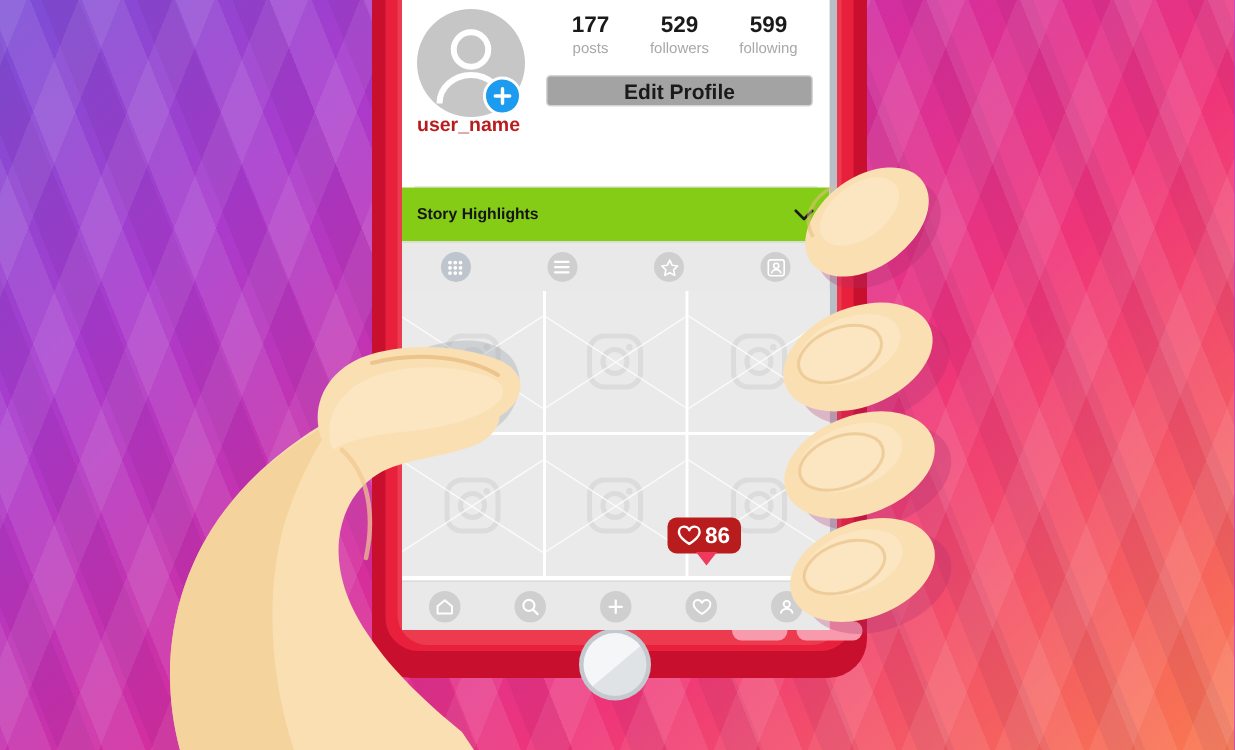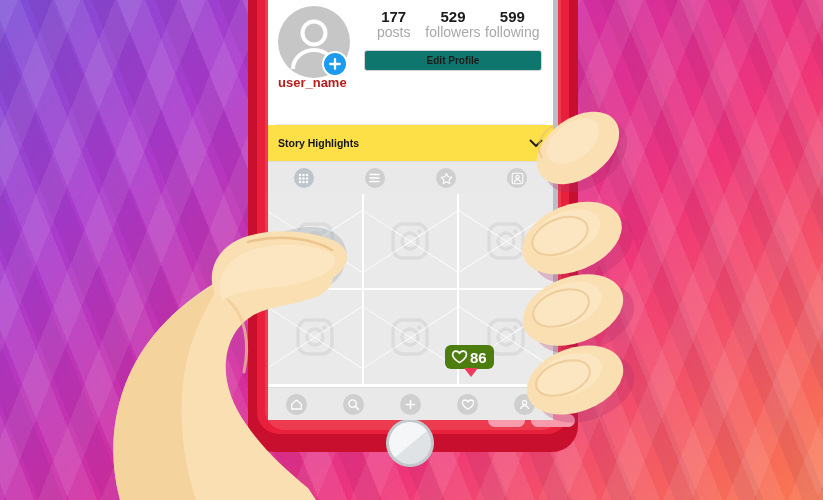--- a/index.html
+++ b/index.html
@@ -50,7 +50,7 @@
   .stats{position:absolute;left:96px;top:8px;width:178px;display:flex;}
   .stat{flex:1;text-align:center;}
   .stat-num{font-size:15px;font-weight:bold;color:#1a1a1a;line-height:18px;}
-  .stat-lbl{font-size:14px;color:#a8a8a8;line-height:13px;}
+  .stat-lbl{font-size:10px;color:#a8a8a8;line-height:13px;}
   .edit-profile{position:absolute;left:96px;top:50px;width:178px;height:21px;
       border:1px solid #d4d4d4;border-radius:3px;background:#0f766e;
       display:flex;align-items:center;justify-content:center;

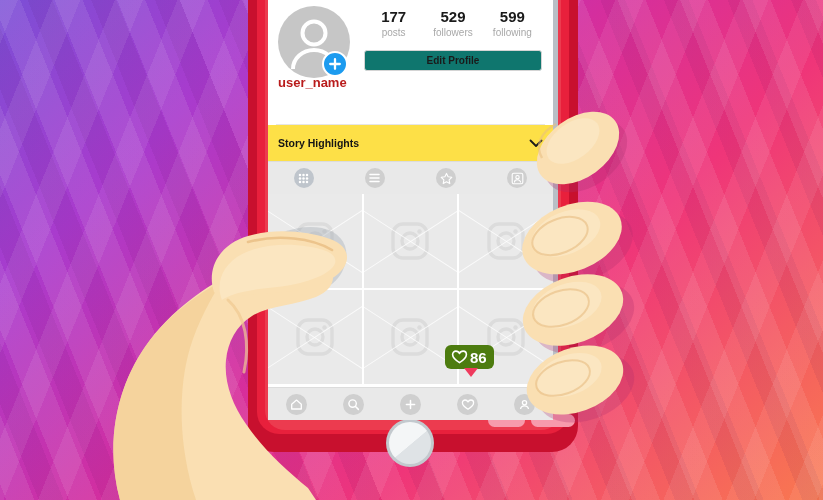--- a/index.html
+++ b/index.html
@@ -52,9 +52,9 @@
   .stat-num{font-size:15px;font-weight:bold;color:#1a1a1a;line-height:18px;}
   .stat-lbl{font-size:10px;color:#a8a8a8;line-height:13px;}
   .edit-profile{position:absolute;left:96px;top:50px;width:178px;height:21px;
-      border:1px solid #d4d4d4;border-radius:3px;background:#0f766e;
+      border:1px solid #d4d4d4;border-radius:3px;background:#a3a3a3;
       display:flex;align-items:center;justify-content:center;
-      font-size:10px;font-weight:bold;color:#1a1a1a;box-sizing:border-box;}
+      font-size:14px;font-weight:bold;color:#1a1a1a;box-sizing:border-box;}
   .user-name{position:absolute;left:10px;top:75px;font-size:13px;font-weight:bold;color:#b91c1c;}
 
   .hl-divider{height:1px;background:#e6e6e6;margin:0 8px;}

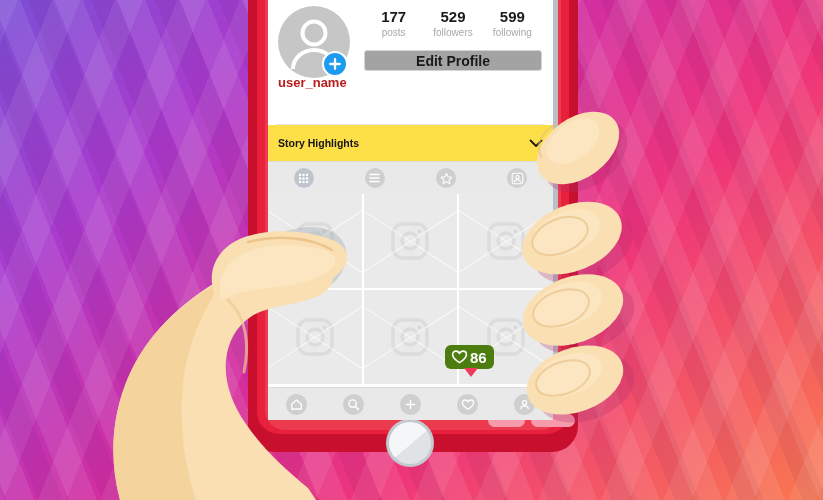--- a/index.html
+++ b/index.html
@@ -59,7 +59,7 @@
 
   .hl-divider{height:1px;background:#e6e6e6;margin:0 8px;}
   .highlights{height:36px;display:flex;align-items:center;
-      justify-content:space-between;padding:0 10px;background:#fde047;}
+      justify-content:space-between;padding:0 10px;background:#84cc16;}
   .highlights-lbl{font-size:10.5px;font-weight:bold;color:#151515;}
 
   .tabs{height:32px;background:#e9e9e9;display:flex;align-items:center;

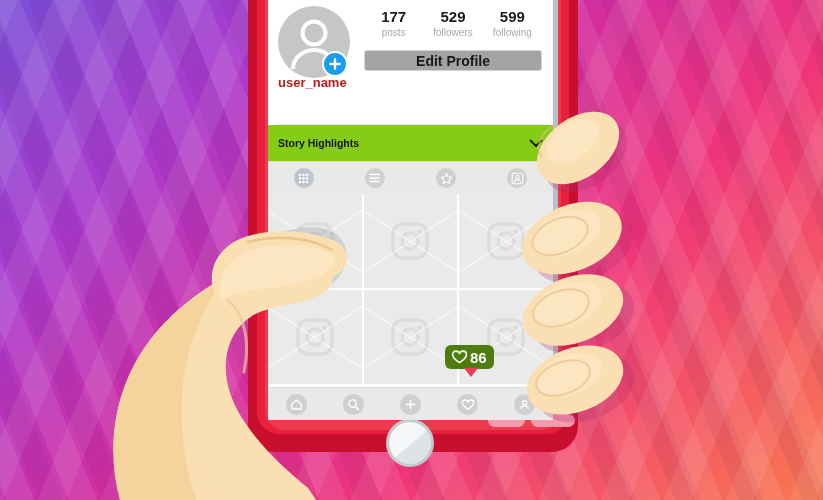--- a/index.html
+++ b/index.html
@@ -86,7 +86,7 @@
 
   
   .like-badge{position:absolute;left:177px;top:345px;z-index:40;}
-  .like-box{background:#4d7c0f;border-radius:6px;padding:4px 7px 4px 6px;
+  .like-box{background:#b91c1c;border-radius:6px;padding:4px 7px 4px 6px;
       display:flex;align-items:center;gap:2px;}
   .like-count{color:#fff;font-size:15px;font-weight:bold;line-height:15px;}
   .like-tail{position:absolute;left:19px;top:23px;width:0;height:0;

